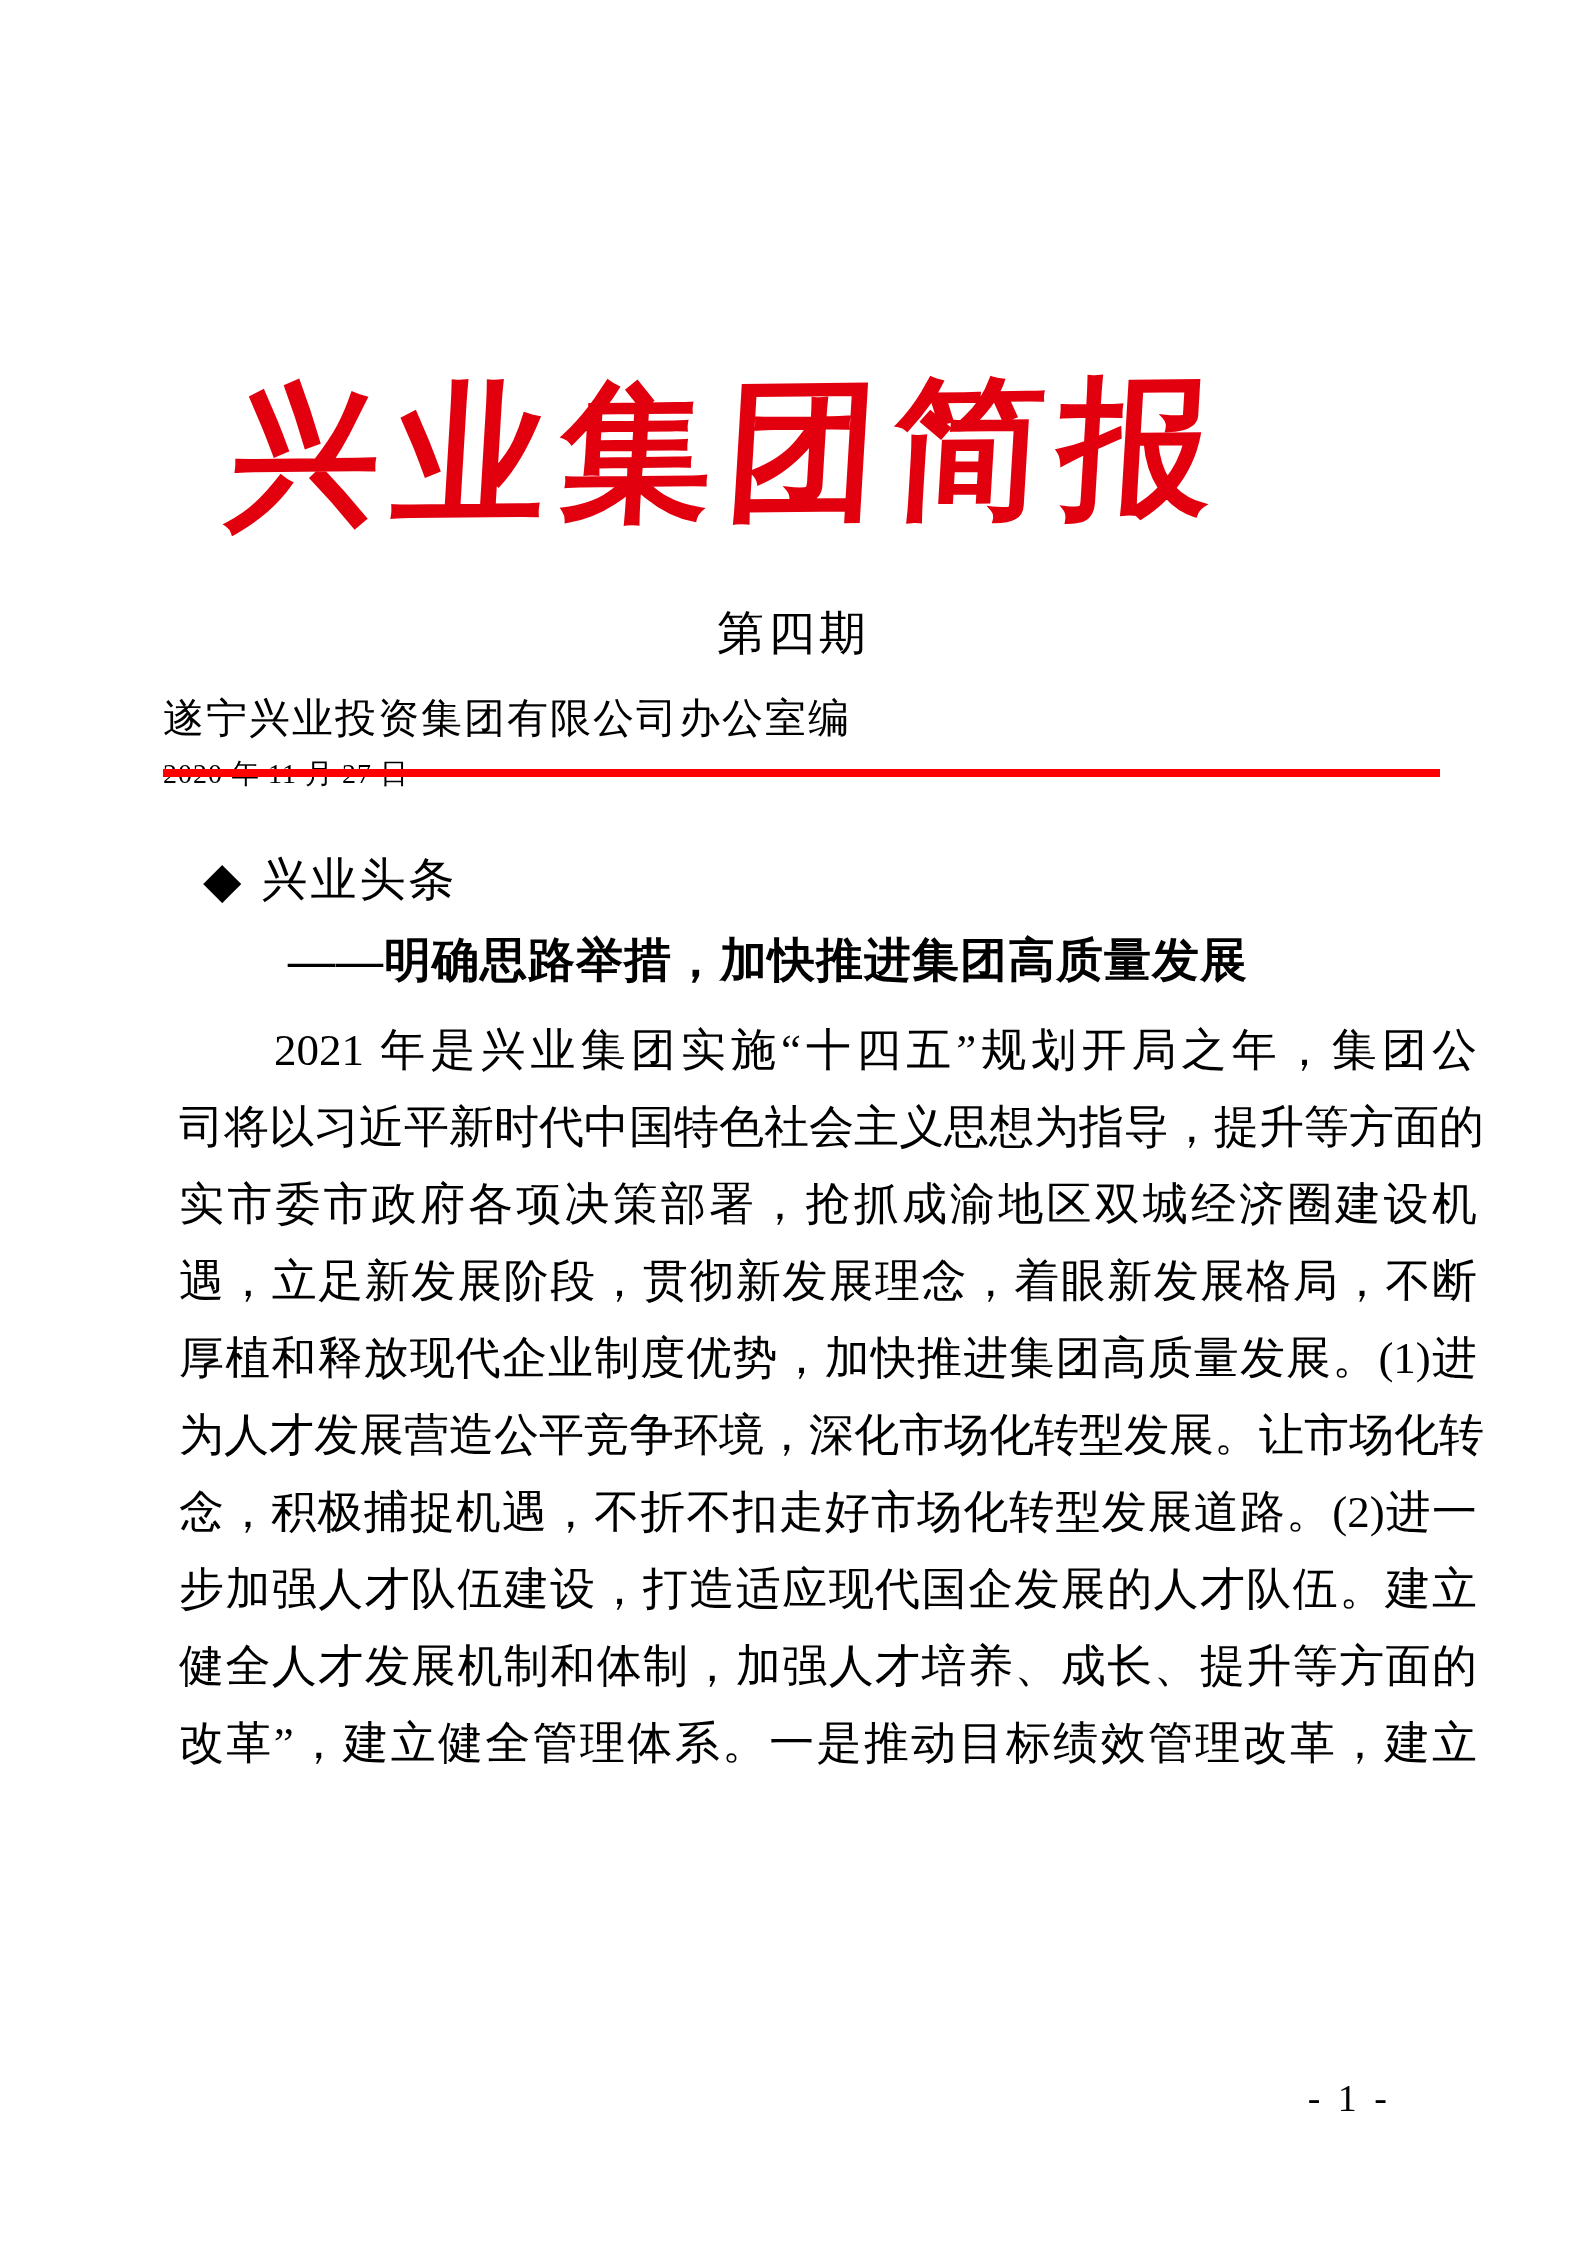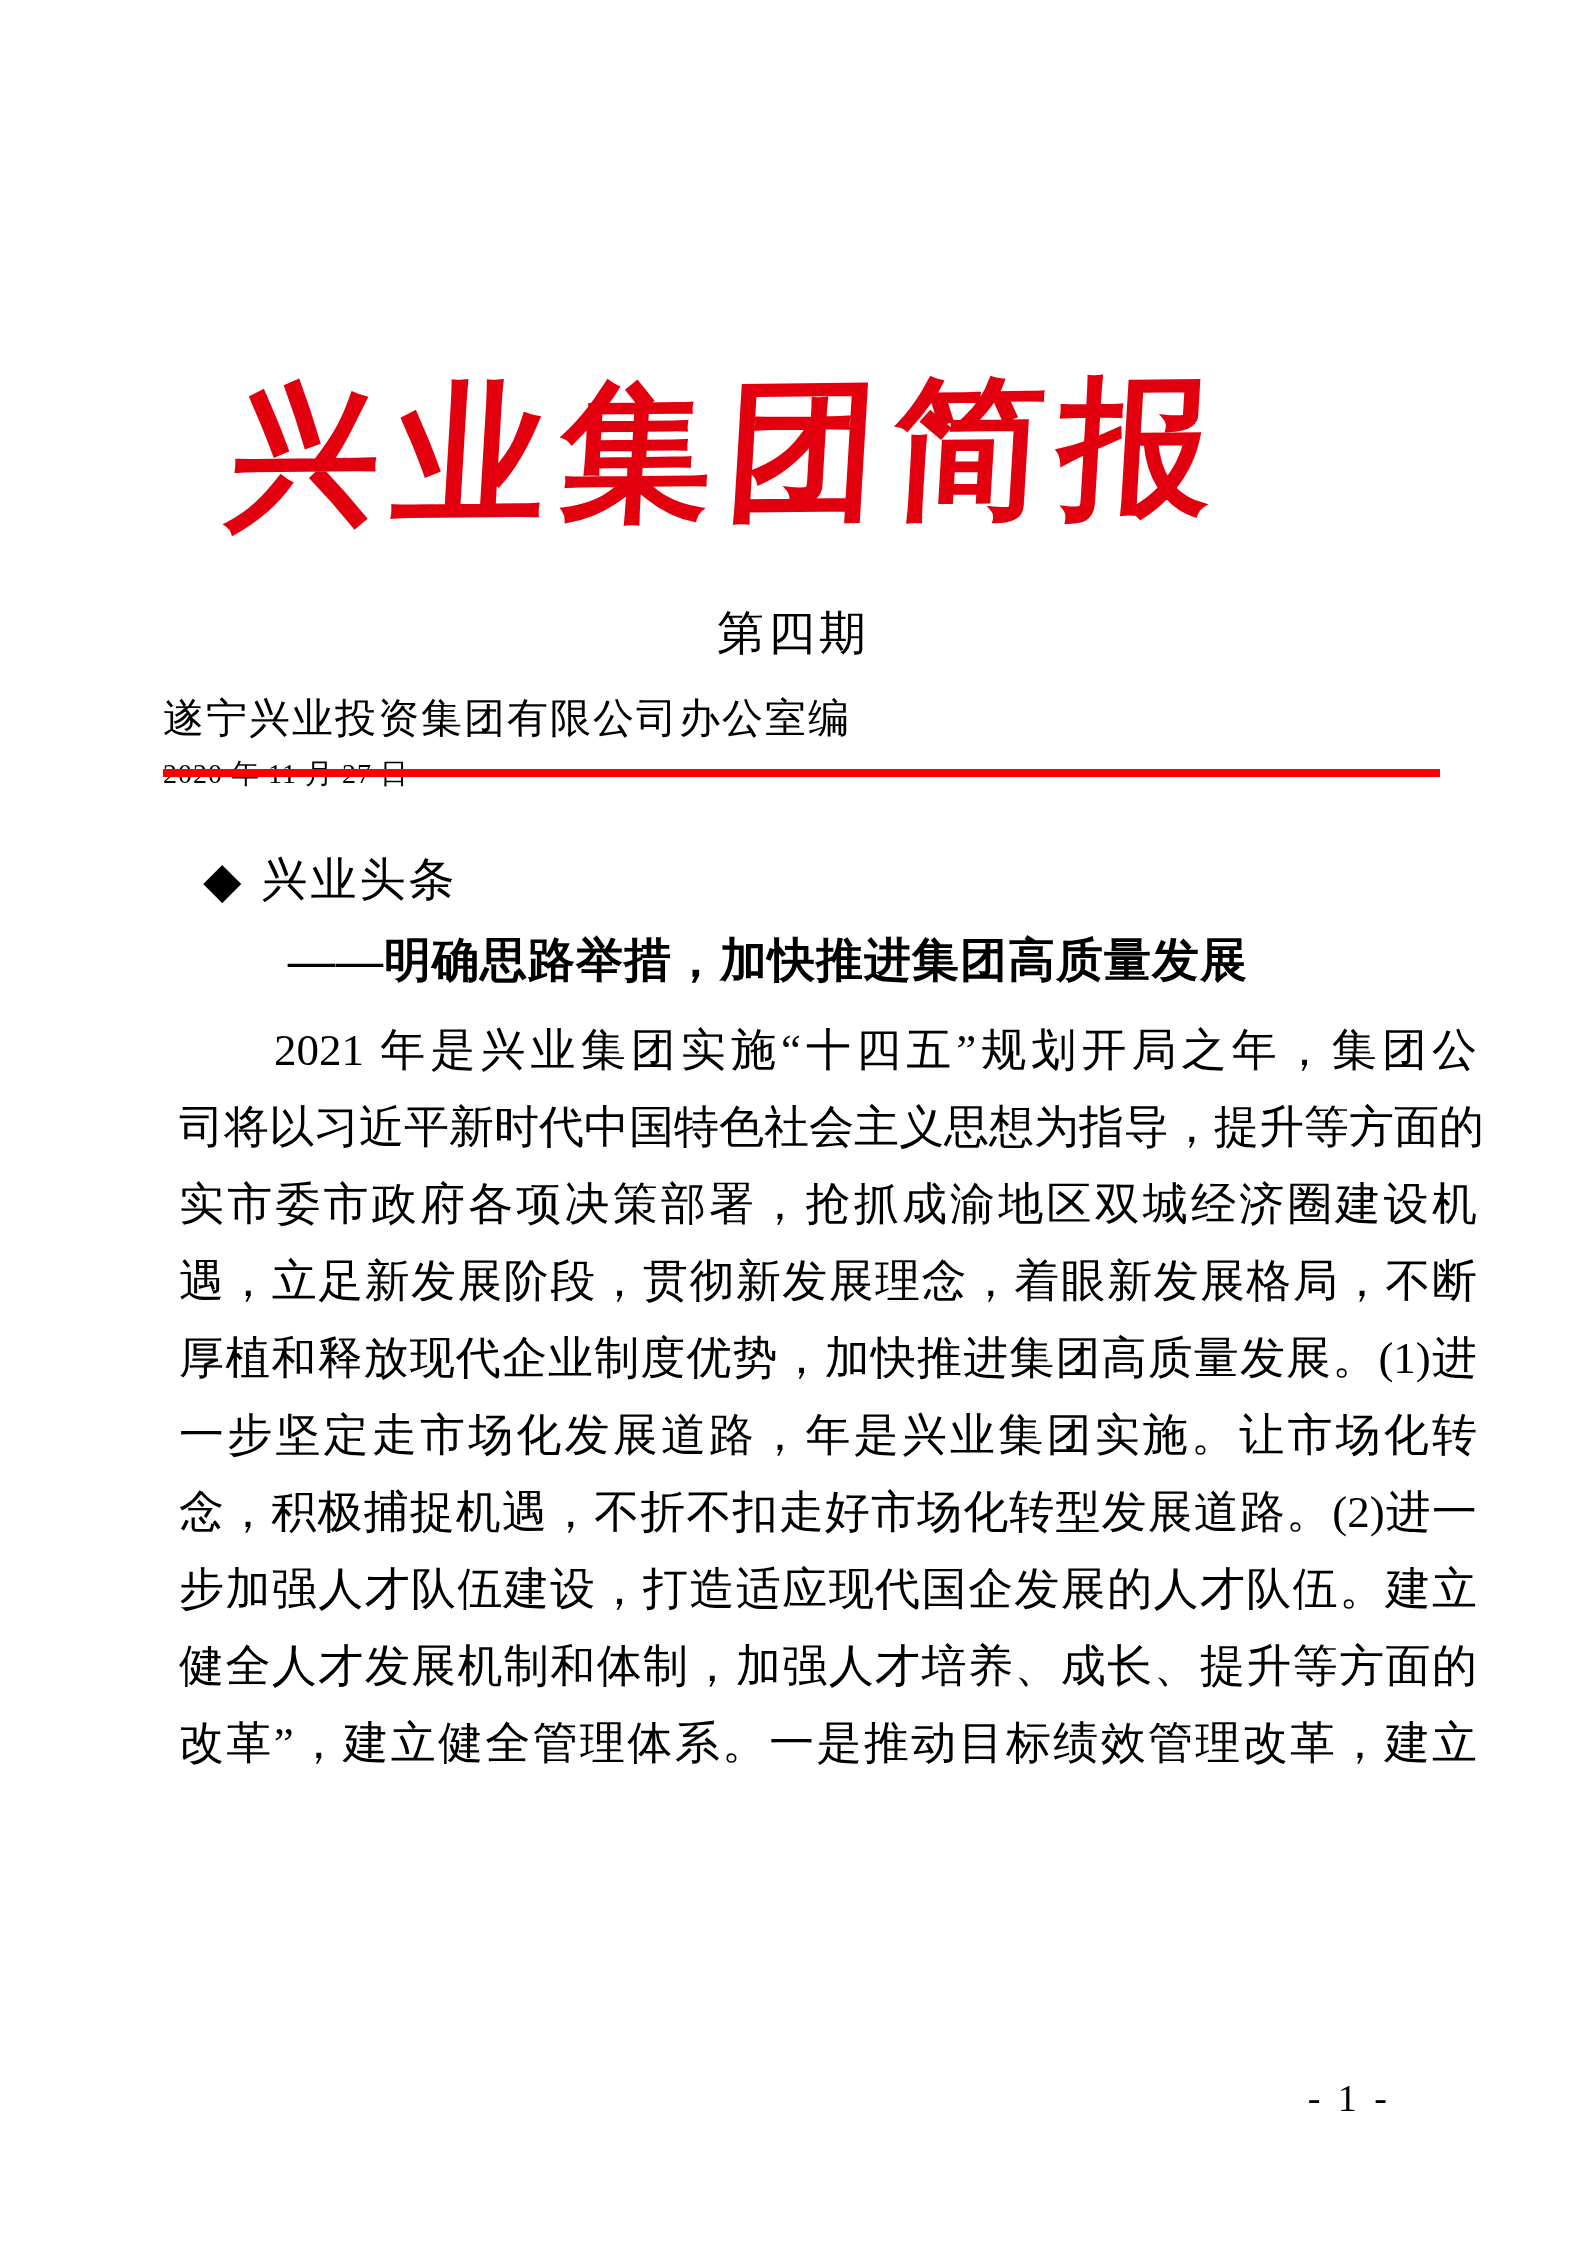--- a/index.html
+++ b/index.html
@@ -167,7 +167,7 @@
     <div class="body-line">实市委市政府各项决策部署，抢抓成渝地区双城经济圈建设机</div>
     <div class="body-line">遇，立足新发展阶段，贯彻新发展理念，着眼新发展格局，不断</div>
     <div class="body-line">厚植和释放现代企业制度优势，加快推进集团高质量发展。(1)进</div>
-    <div class="body-line">一步坚定走市场化发展道路，年是兴业集团实施。让市场化转</div>
+    <div class="body-line">为人才发展营造公平竞争环境，深化市场化转型发展。让市场化转</div>
     <div class="body-line">念，积极捕捉机遇，不折不扣走好市场化转型发展道路。(2)进一</div>
     <div class="body-line">步加强人才队伍建设，打造适应现代国企发展的人才队伍。建立</div>
     <div class="body-line">健全人才发展机制和体制，加强人才培养、成长、提升等方面的</div>

